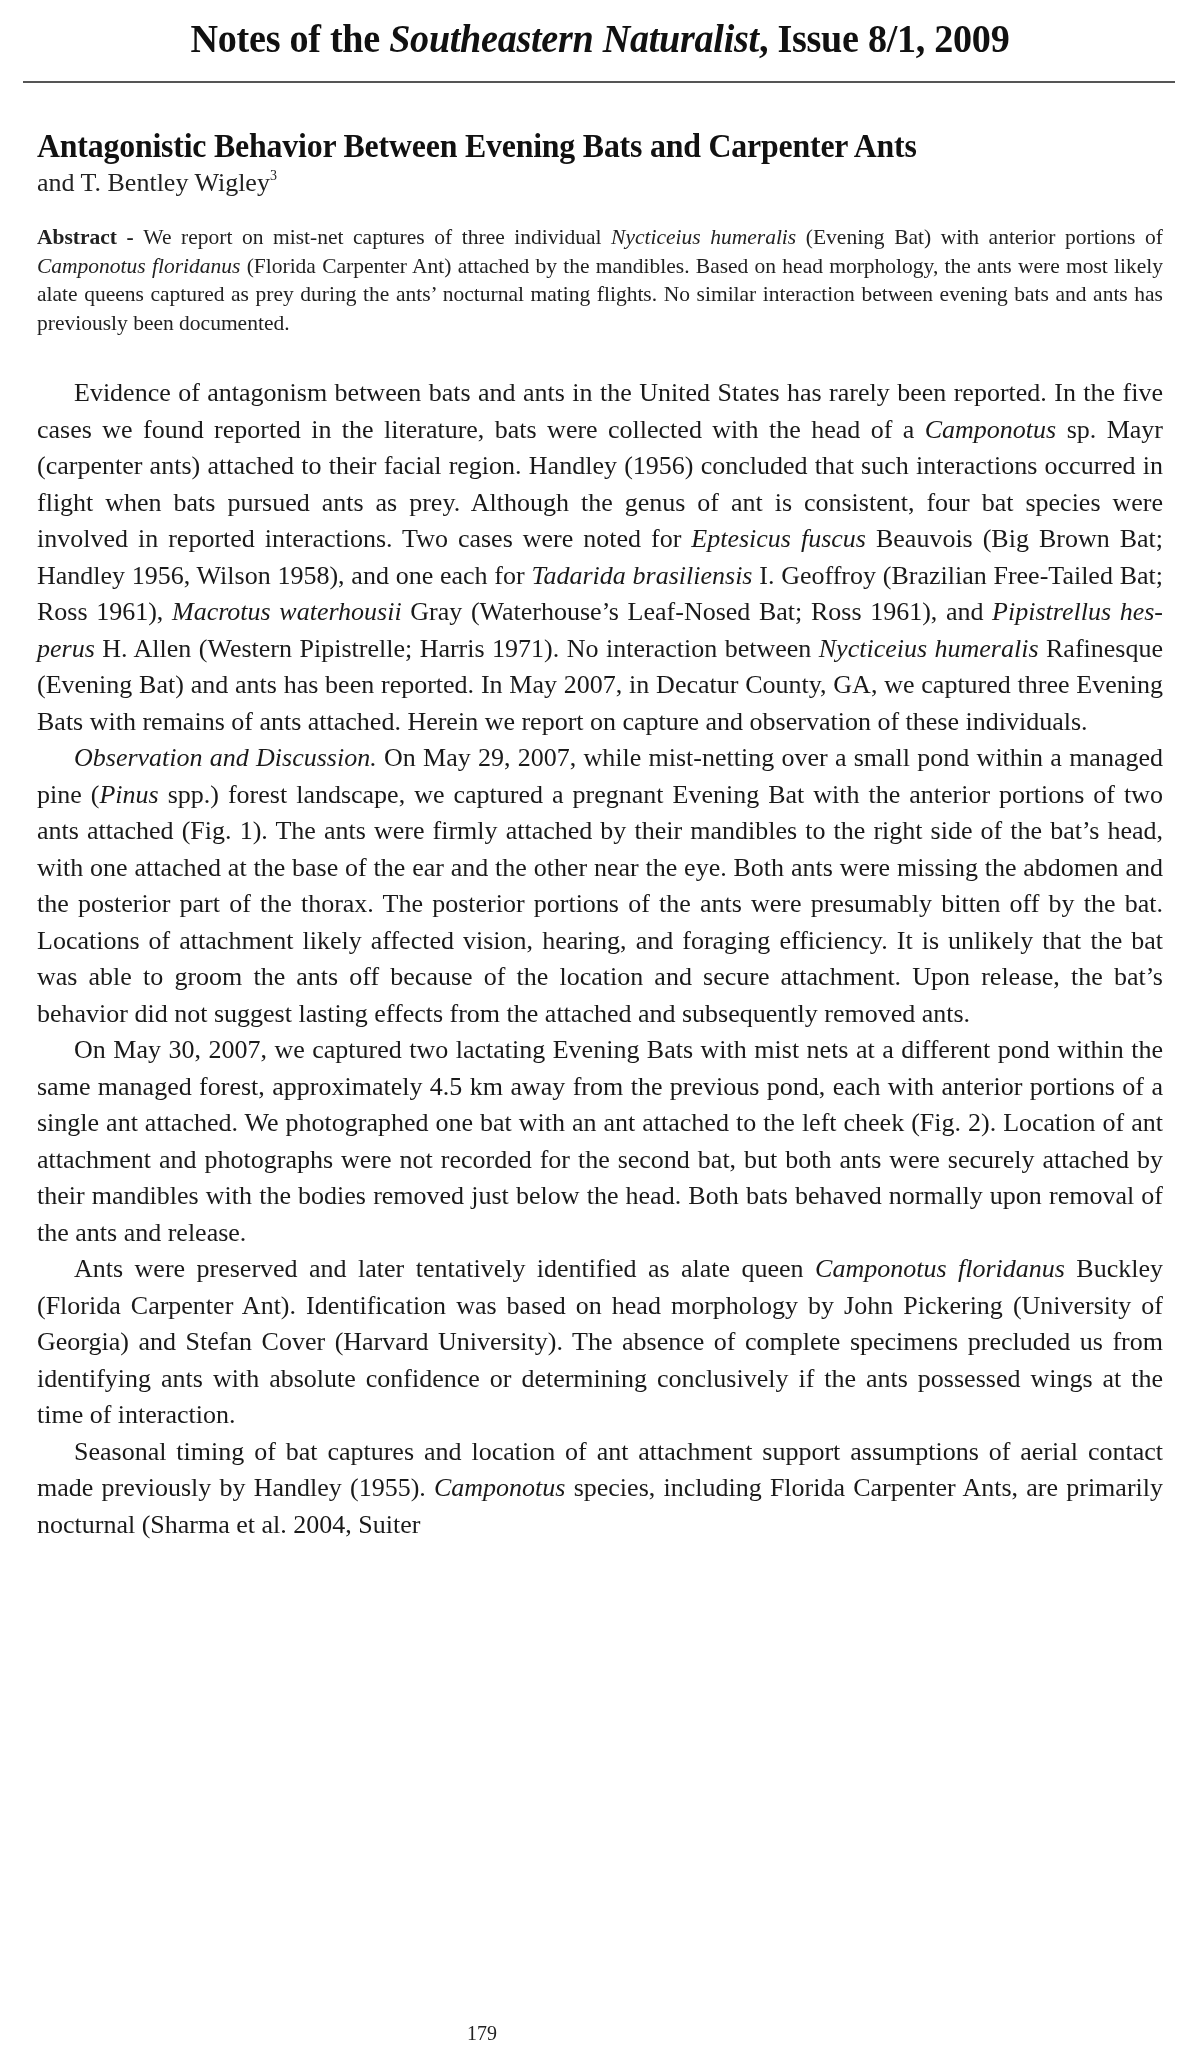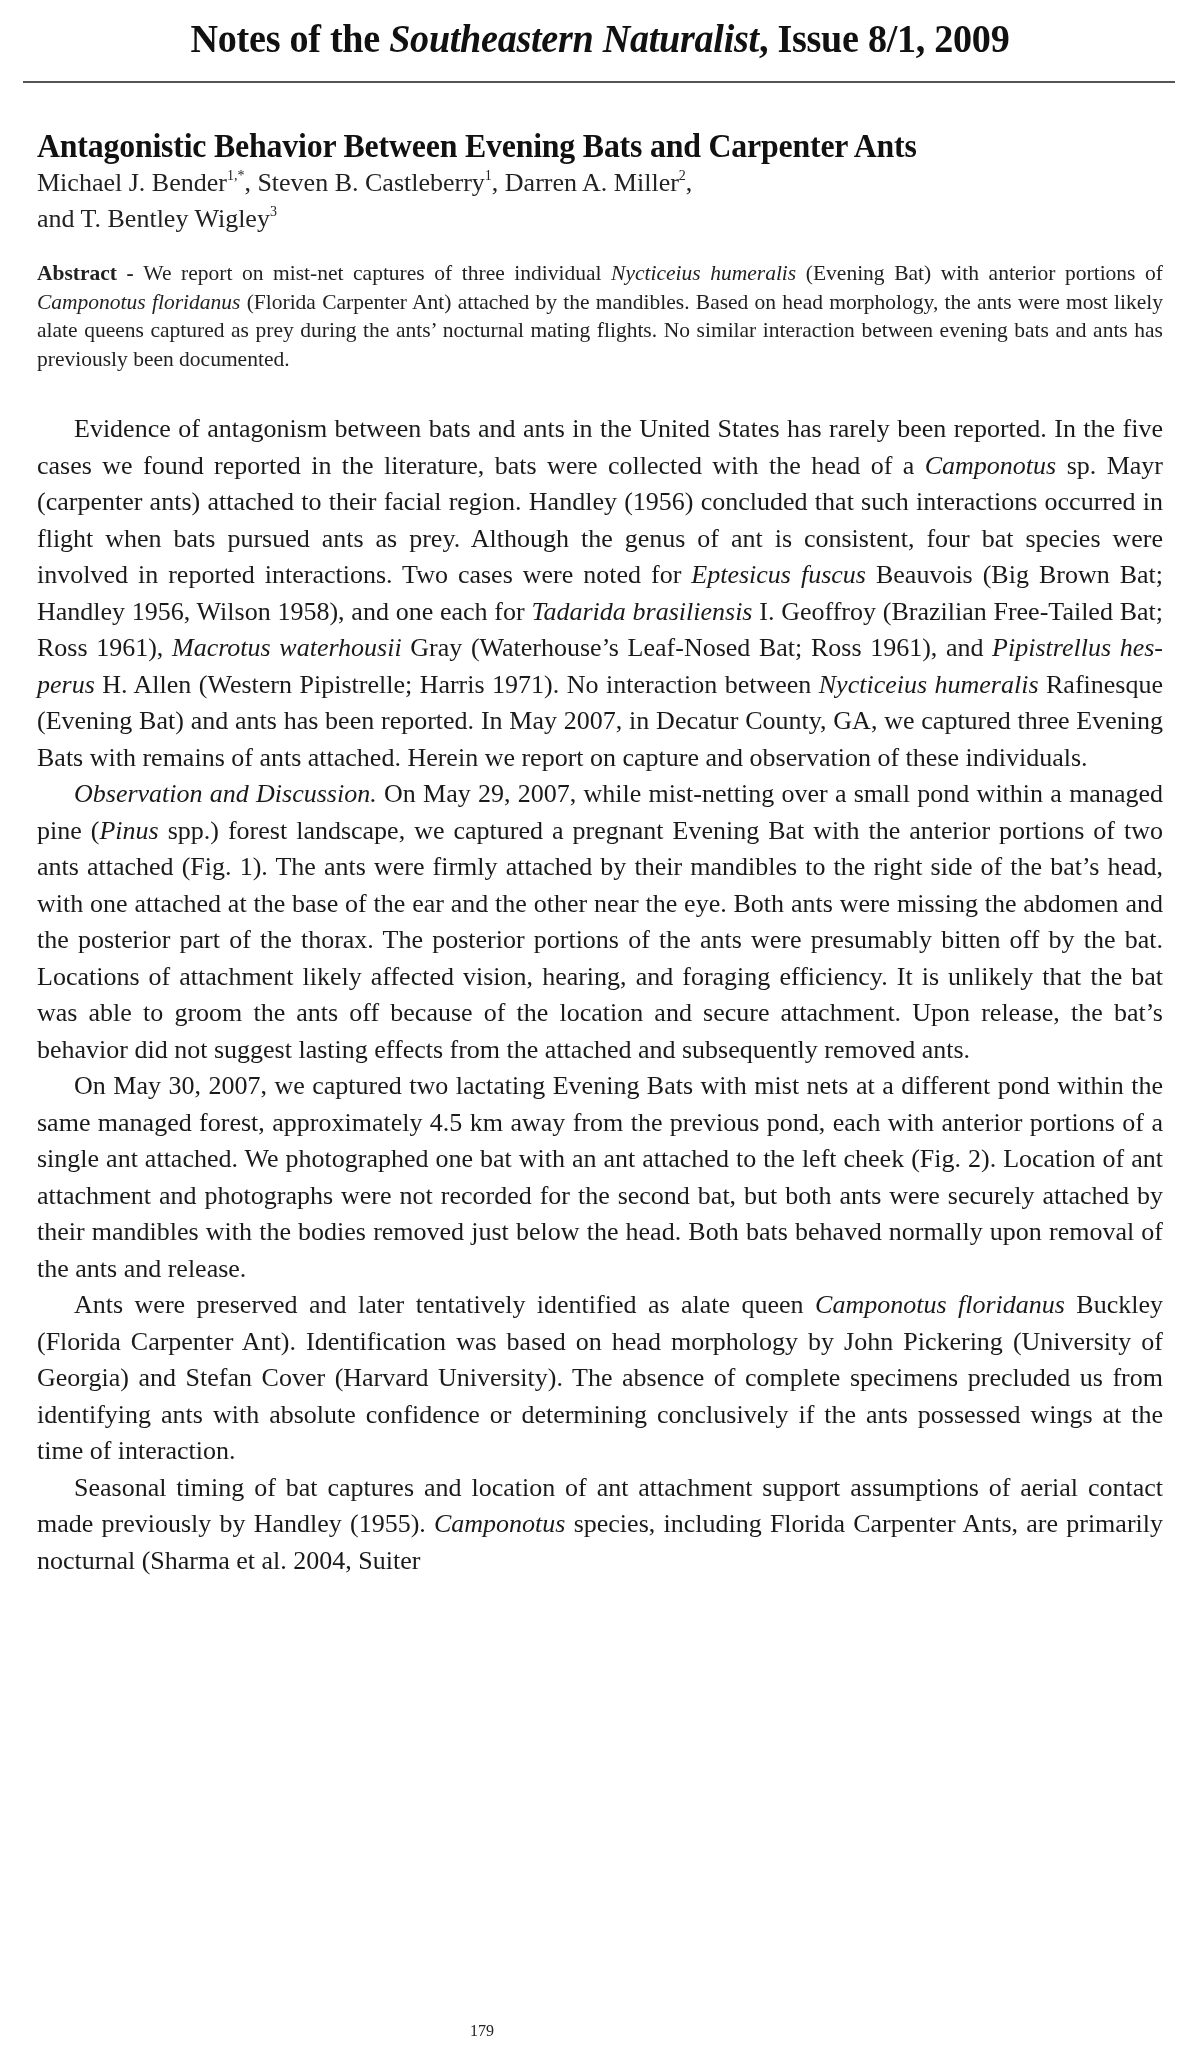--- a/index.html
+++ b/index.html
@@ -56,9 +56,6 @@
   <h1 class="title">Antagonistic Behavior Between Evening Bats and Carpenter Ants</h1>
   <div class="authors">
     <div>
-      <span>Michael J. Bender</span><sup>1,*</sup><span>, </span><span>Steven B. Castleberry</span><sup>1</sup><span>, </span><span>Darren A. Miller</span><sup>2</sup><span>,</span>
-    </div>
-    <div>
       <span>and T. Bentley Wigley</span><sup>3</sup>
     </div>
   </div>

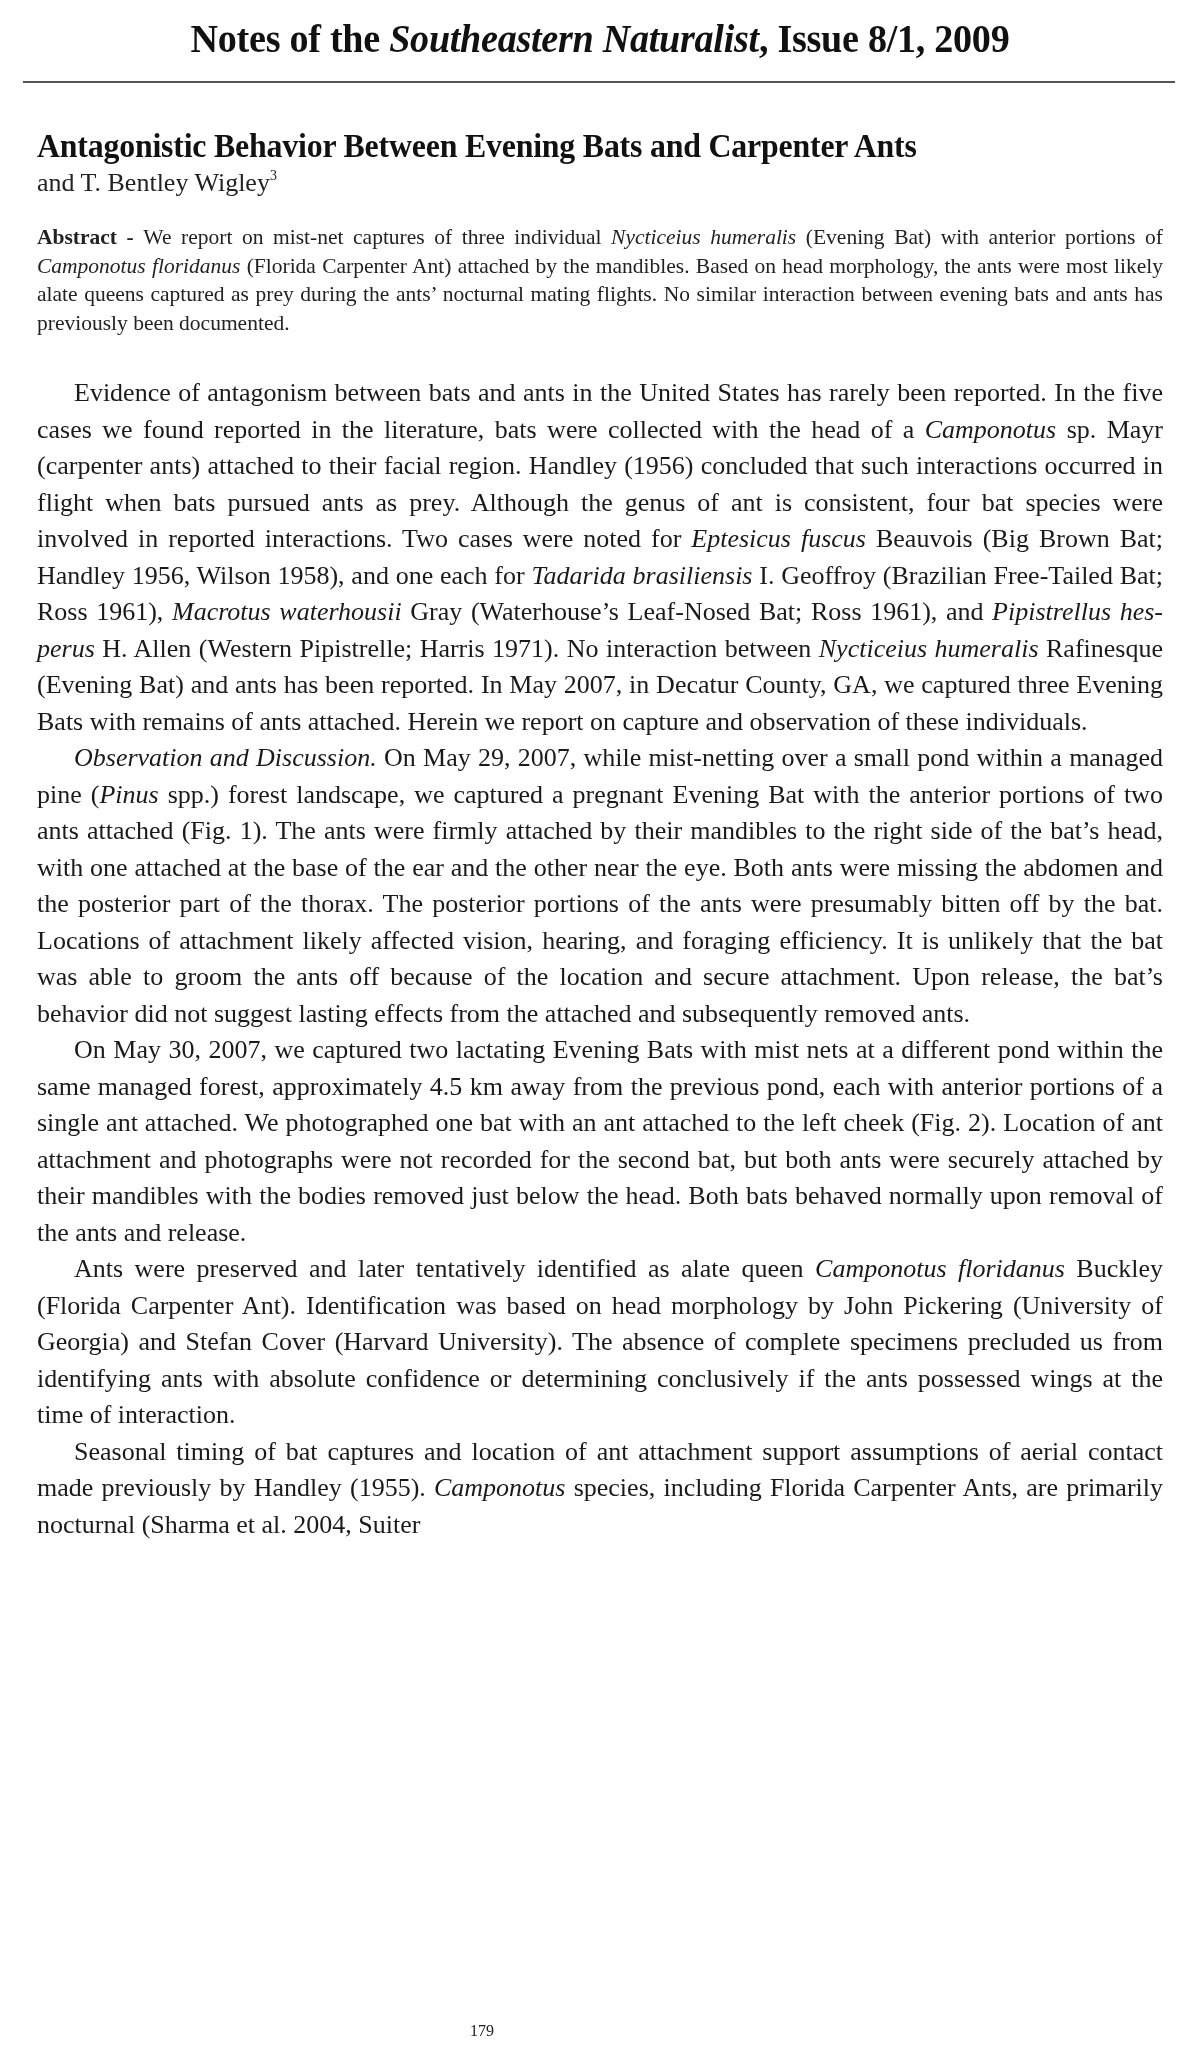--- a/index.html
+++ b/index.html
@@ -40,7 +40,7 @@
   .body-text p { margin: 0; text-indent: 37px; }
   .folio {
     position: absolute; left: 0; top: 2022px; width: 964px; text-align: center;
-    font-size: 16px; color: #222;
+    font-size: 20px; color: #222;
   }
   i, em { font-style: italic; }
 </style>

